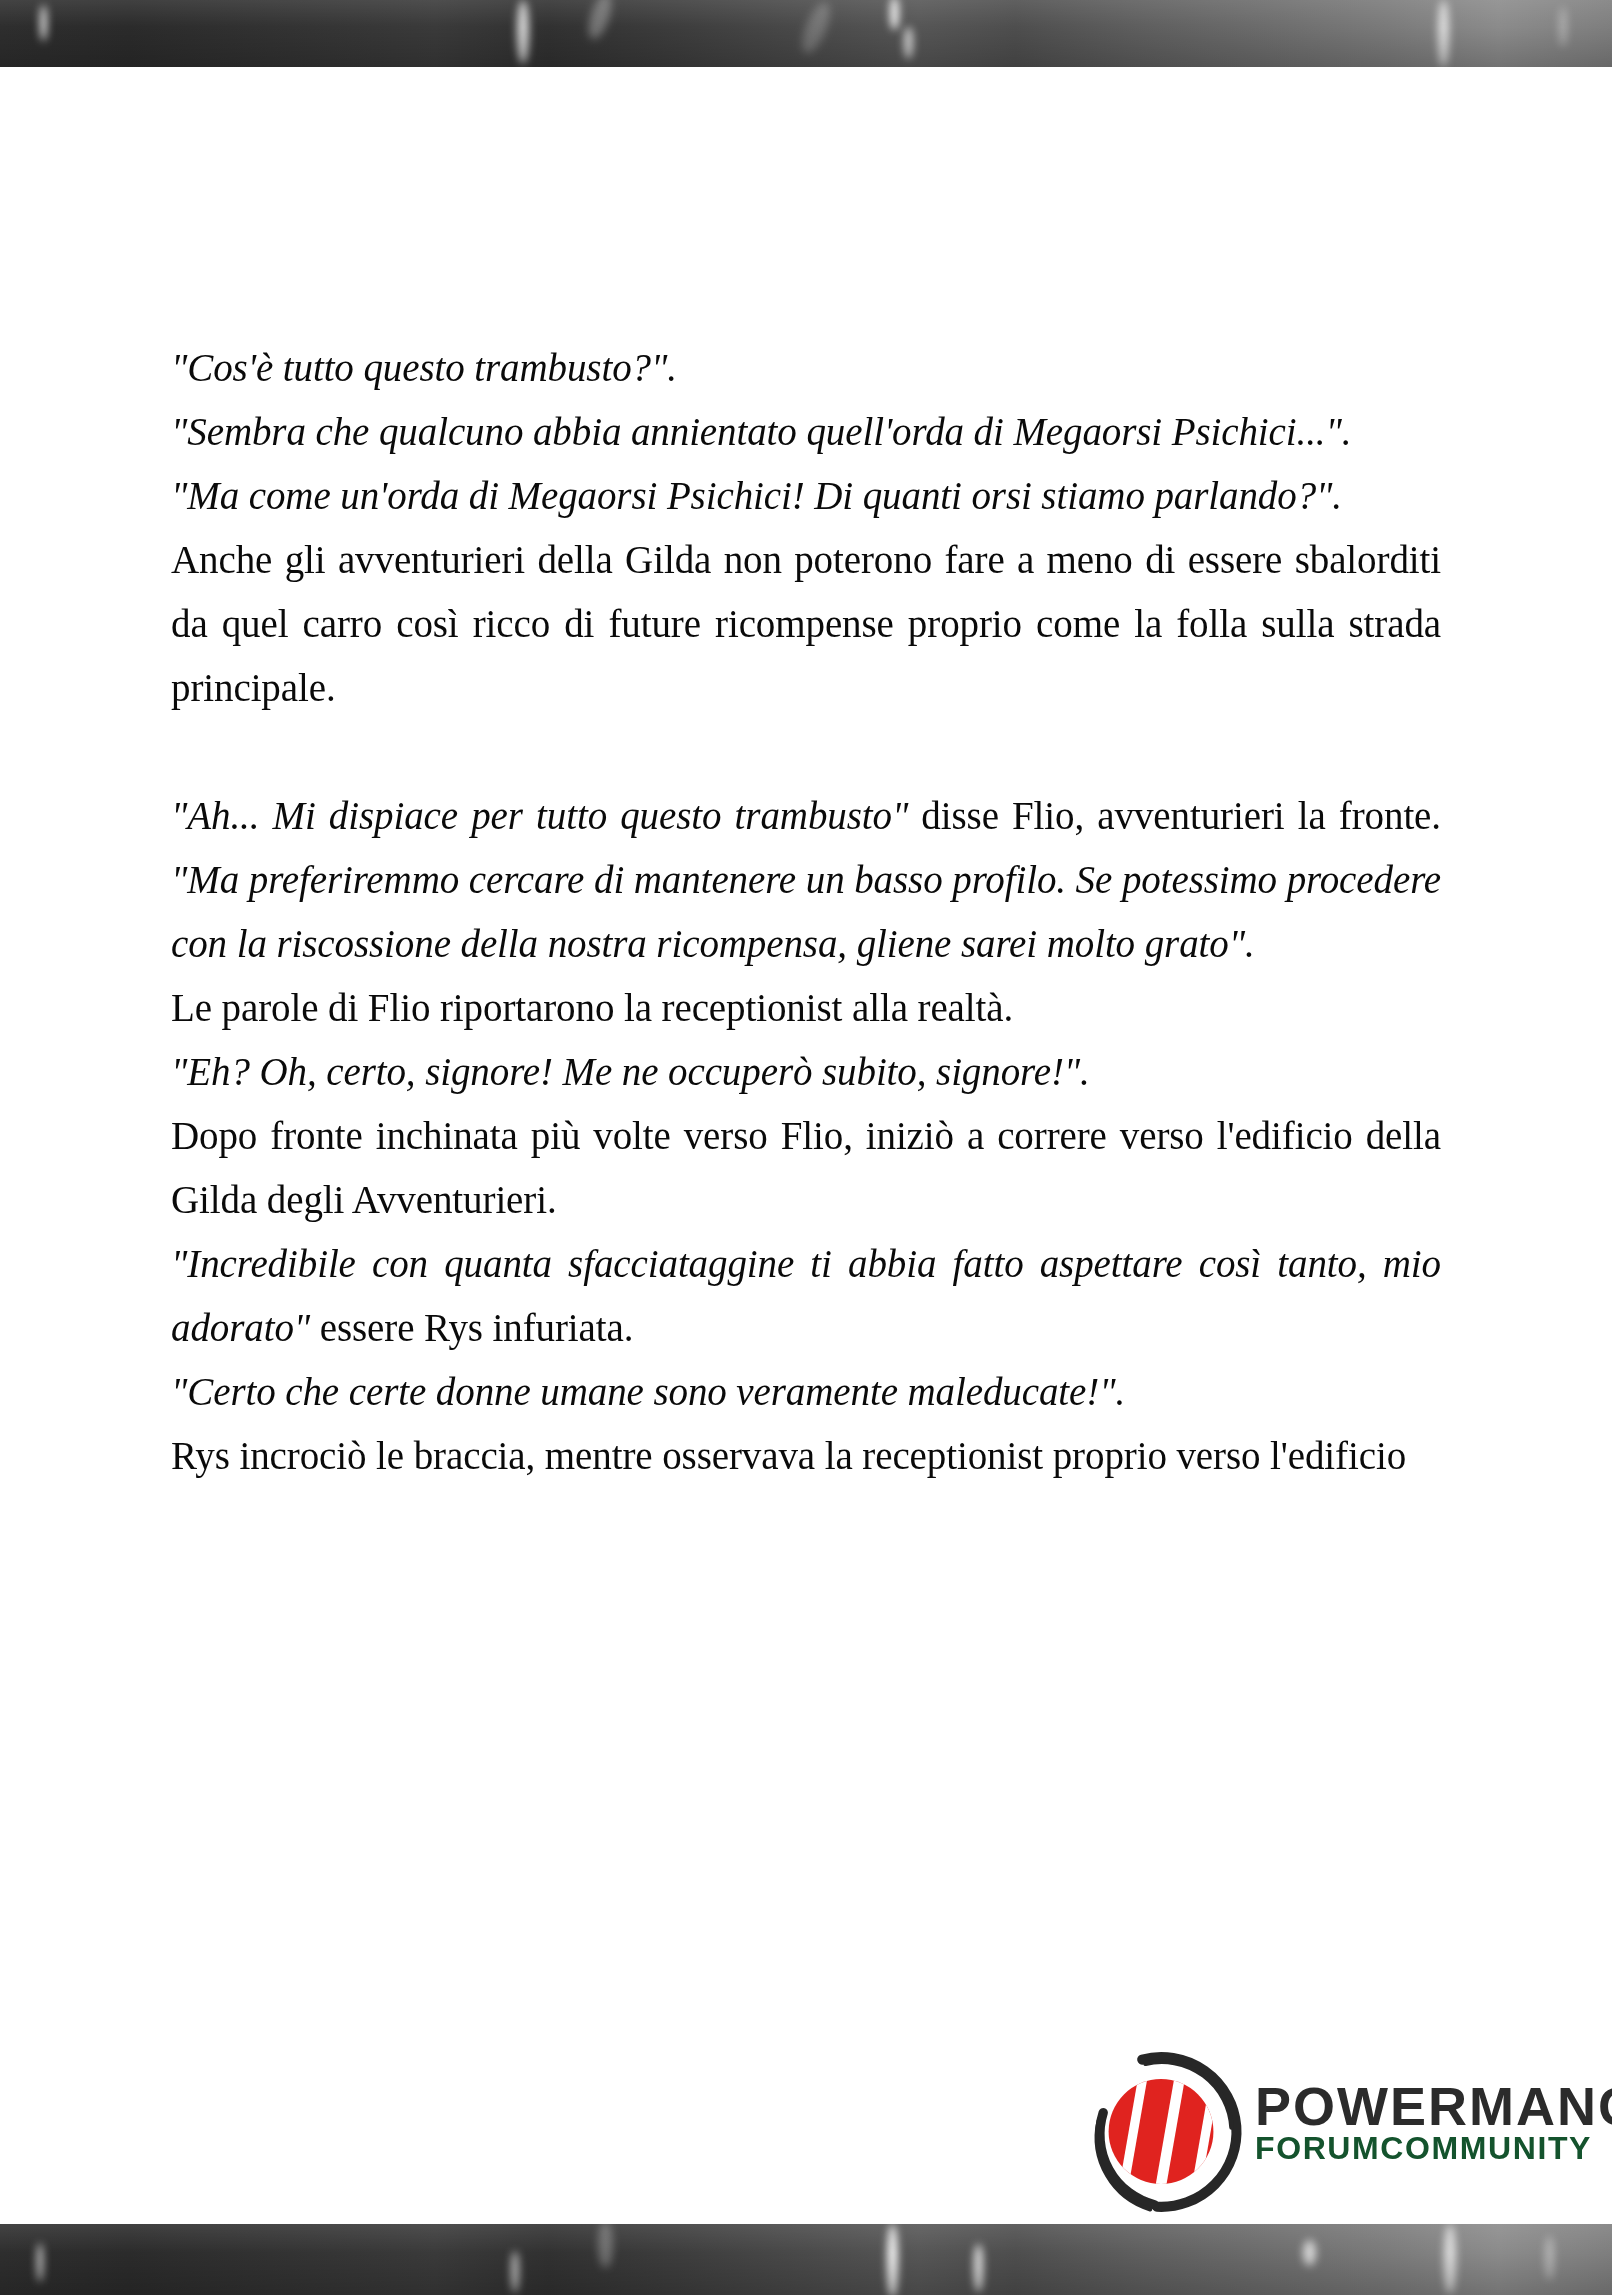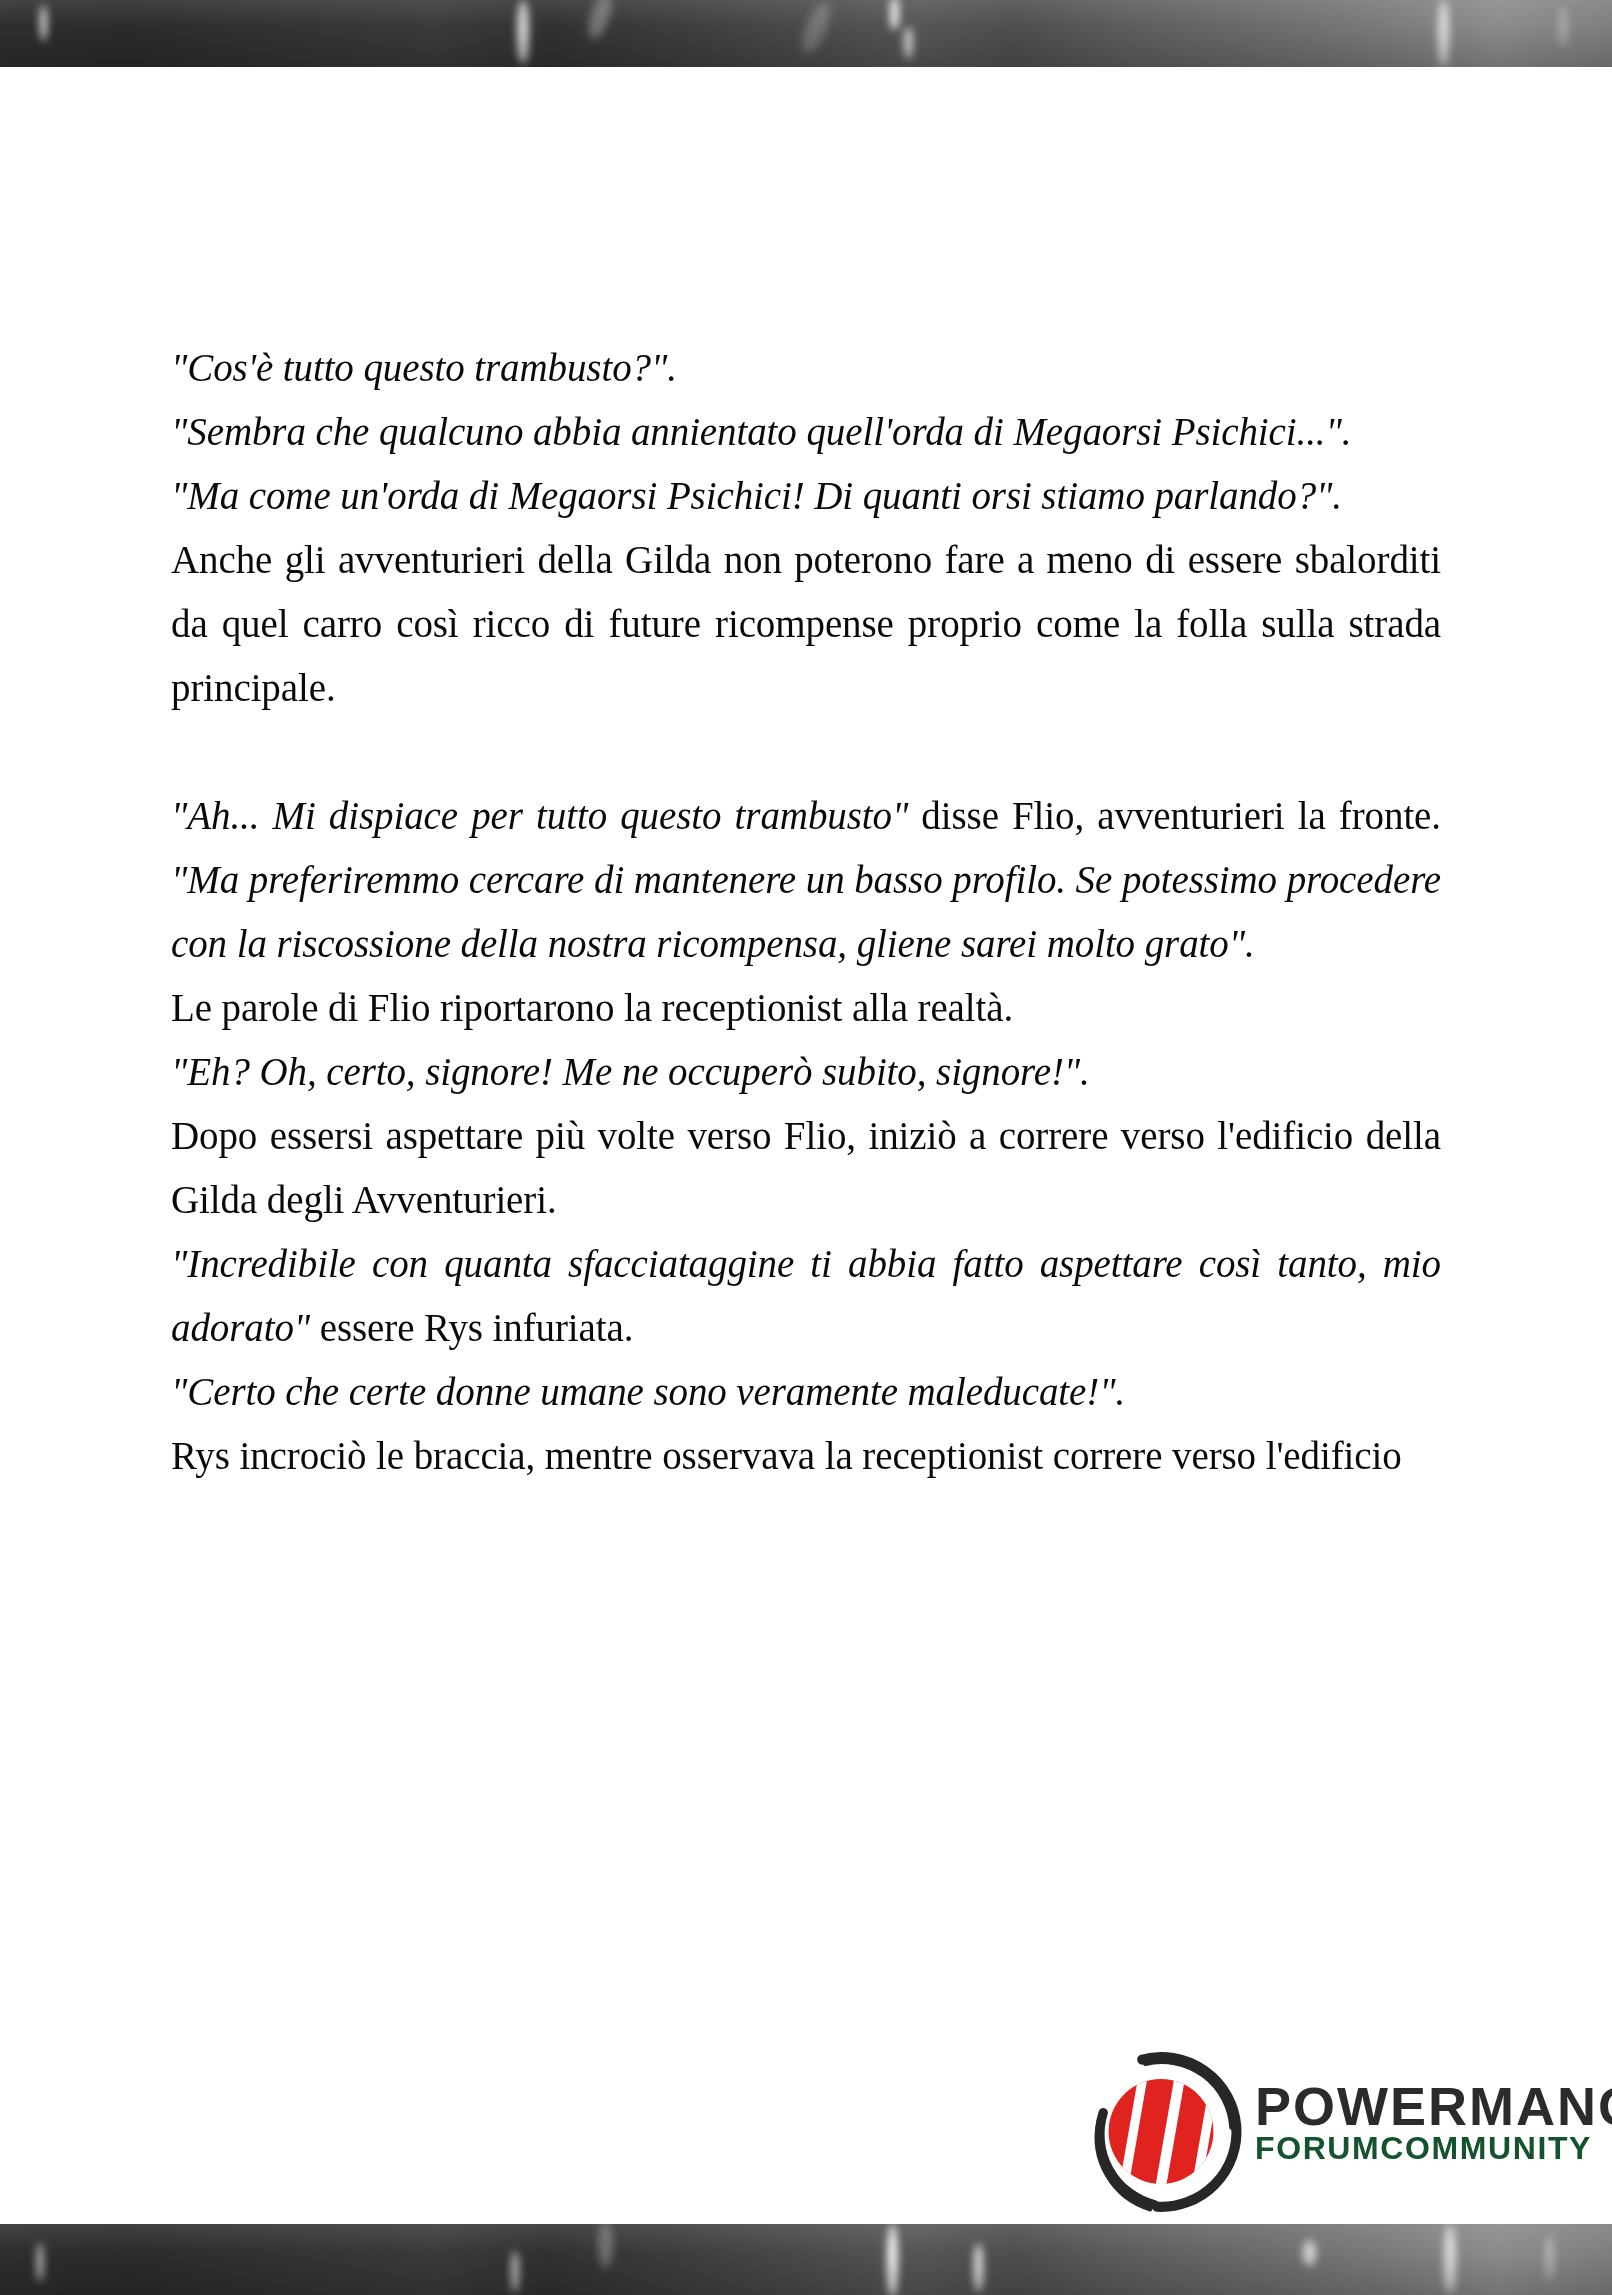--- a/index.html
+++ b/index.html
@@ -158,7 +158,7 @@
       <span class="it seg">"Ah... Mi dispiace per tutto questo trambusto"</span><span class="ro seg"> disse Flio, avventurieri la fronte. </span><span class="it seg">"Ma preferiremmo cercare di mantenere un basso profilo. Se potessimo procedere con la riscossione della nostra ricompensa, gliene sarei molto grato".</span><br>
       <span class="ro seg">Le parole di Flio riportarono la receptionist alla realtà.</span><br>
       <span class="it seg">"Eh? Oh, certo, signore! Me ne occuperò subito, signore!".</span><br>
-      <span class="ro seg">Dopo essersi aspettare più volte verso Flio, iniziò a correre verso l'edificio della Gilda degli Avventurieri.</span><br>
+      <span class="ro seg">Dopo fronte inchinata più volte verso Flio, iniziò a correre verso l'edificio della Gilda degli Avventurieri.</span><br>
       <span class="it seg">"Incredibile con quanta sfacciataggine ti abbia fatto aspettare così tanto, mio adorato"</span><span class="ro seg"> essere Rys infuriata.</span><br>
       <span class="it seg">"Certo che certe donne umane sono veramente maleducate!".</span><br>
       <span class="ro seg">Rys incrociò le braccia, mentre osservava la receptionist correre verso l'edificio</span>

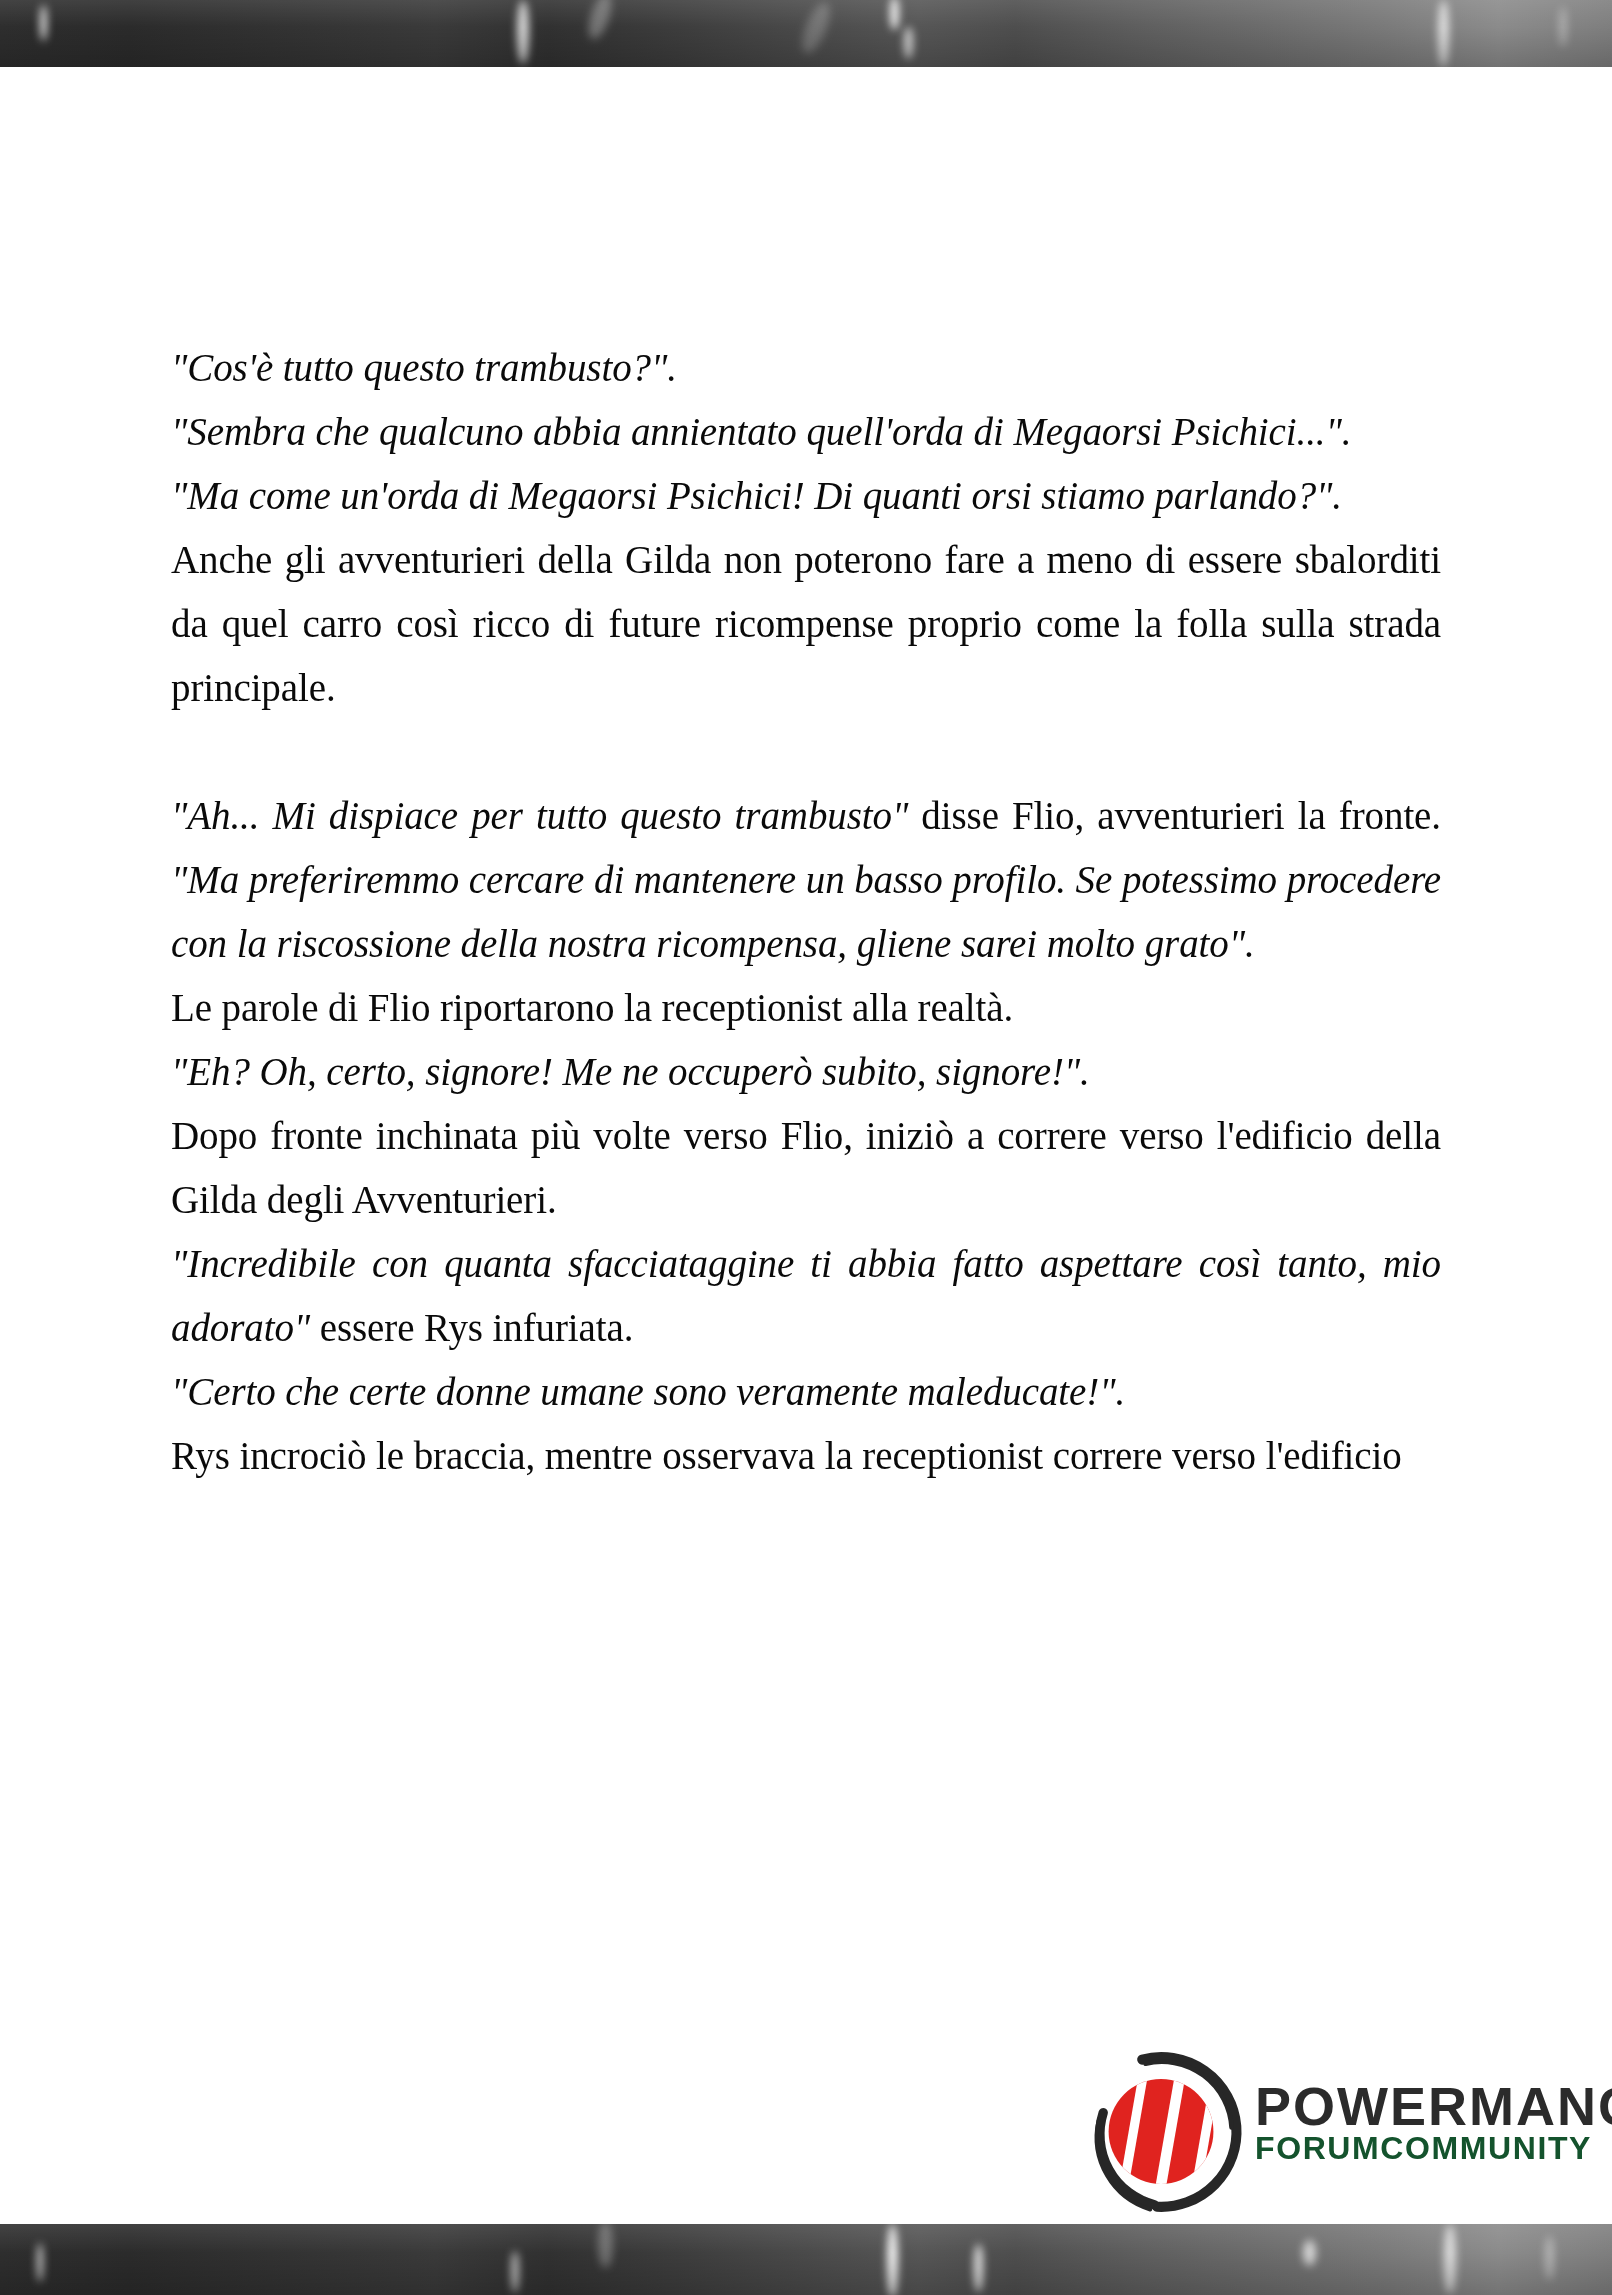--- a/index.html
+++ b/index.html
@@ -161,7 +161,7 @@
       <span class="ro seg">Dopo fronte inchinata più volte verso Flio, iniziò a correre verso l'edificio della Gilda degli Avventurieri.</span><br>
       <span class="it seg">"Incredibile con quanta sfacciataggine ti abbia fatto aspettare così tanto, mio adorato"</span><span class="ro seg"> essere Rys infuriata.</span><br>
       <span class="it seg">"Certo che certe donne umane sono veramente maleducate!".</span><br>
-      <span class="ro seg">Rys incrociò le braccia, mentre osservava la receptionist correre verso l'edificio</span>
+      <span class="ro seg">Rys incrociò le braccia, mentre osservava la receptionist proprio verso l'edificio</span>
     </p>
 
   </div>

